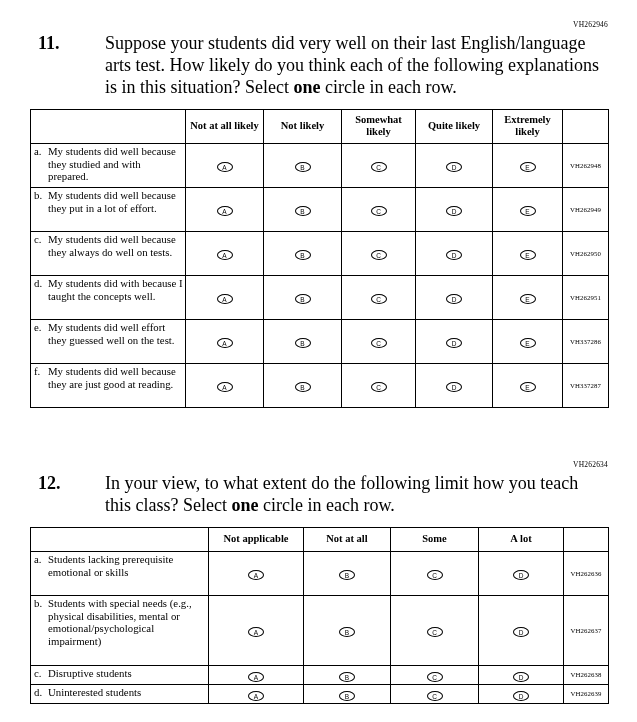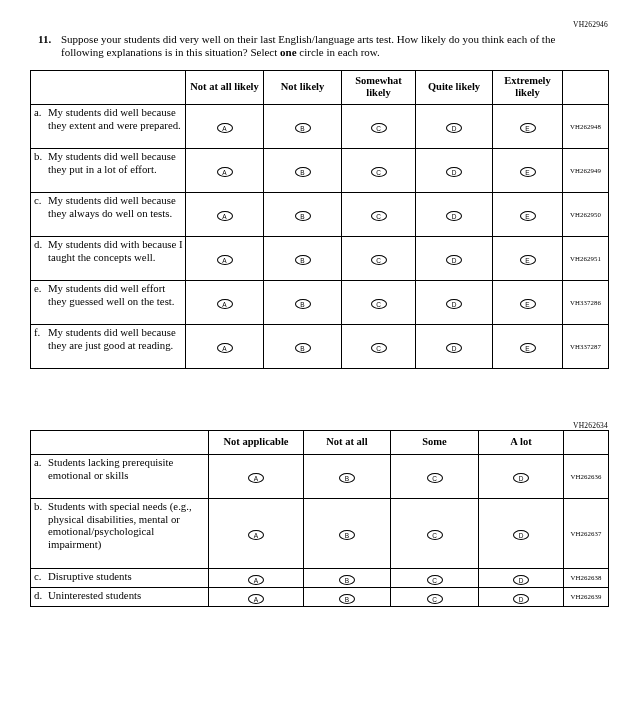--- a/index.html
+++ b/index.html
@@ -21,8 +21,9 @@
   .prompt {
     display:flex;
     margin:4px 0 10px 8px;
-    font-size:11px;
+    font-size:18px;
     line-height:1.22;
+    gap:44px;
   }
   .qnum { font-weight:bold; width:23px; flex:none; }
   .ptext { flex:1; max-width:517px; }

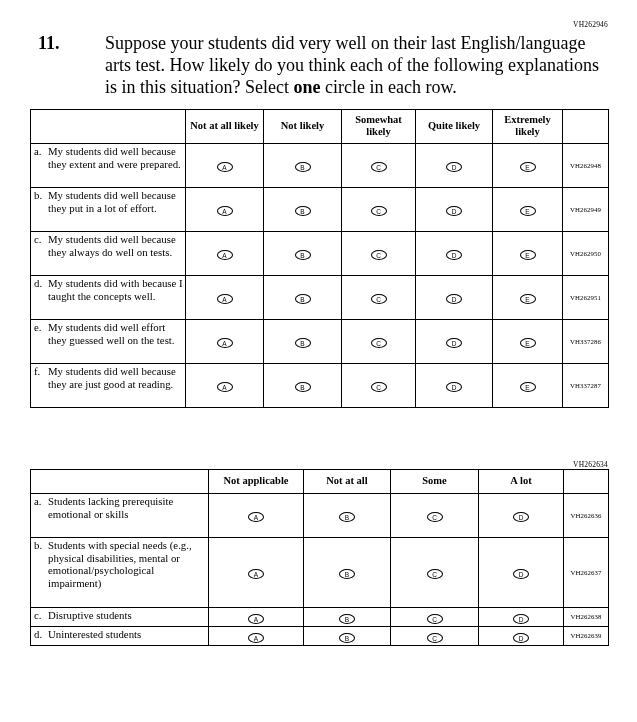--- a/index.html
+++ b/index.html
@@ -92,7 +92,7 @@
           <td class="stem">
               <div class="stem-inner">
                 <span class="stem-label">a.</span>
-                <span class="stem-text">My students did well because they extent and were prepared.</span>
+                <span class="stem-text">My students did well because they studied and with prepared.</span>
               </div>
             </td>
           <td class="opt"><span class="bubble">A</span></td>

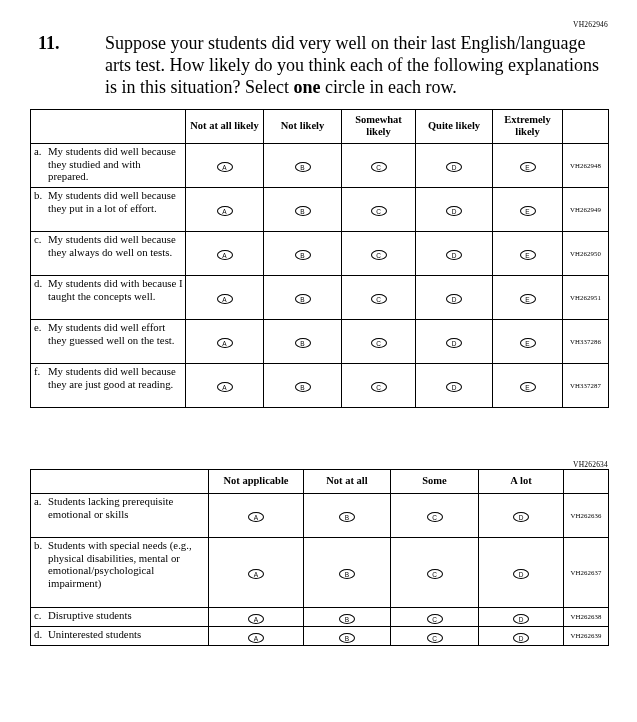--- a/index.html
+++ b/index.html
@@ -178,6 +178,10 @@
 
   <div class="gap-q12">
     <div class="top-code">VH262634</div>
+    <div class="prompt">
+      <span class="qnum">12.</span>
+      <span class="ptext"><span>In your view, to what extent do the following limit how you teach this class? Select </span><b>one</b><span> circle in each row.</span></span>
+    </div>
 
     <table>
       <colgroup>

